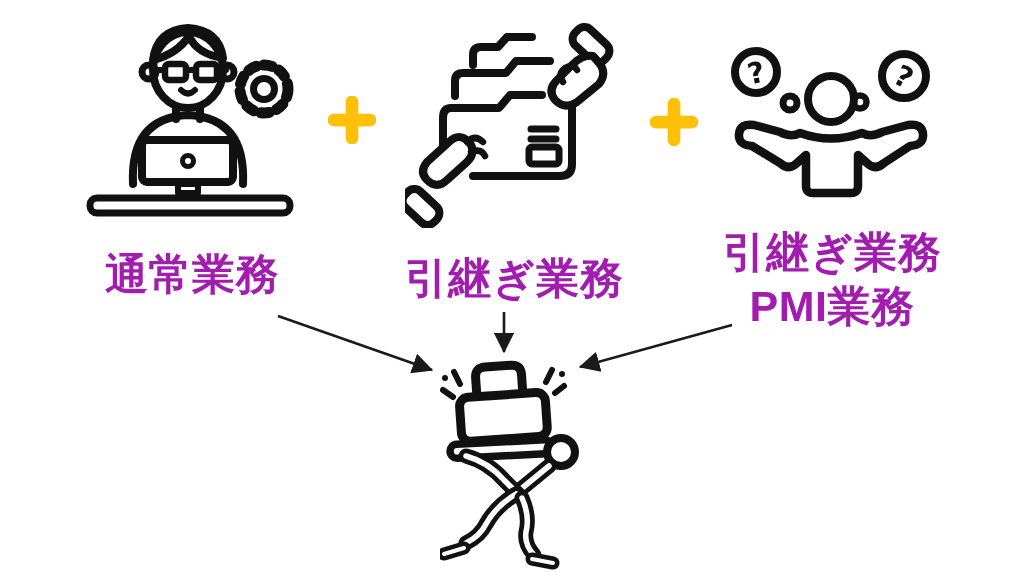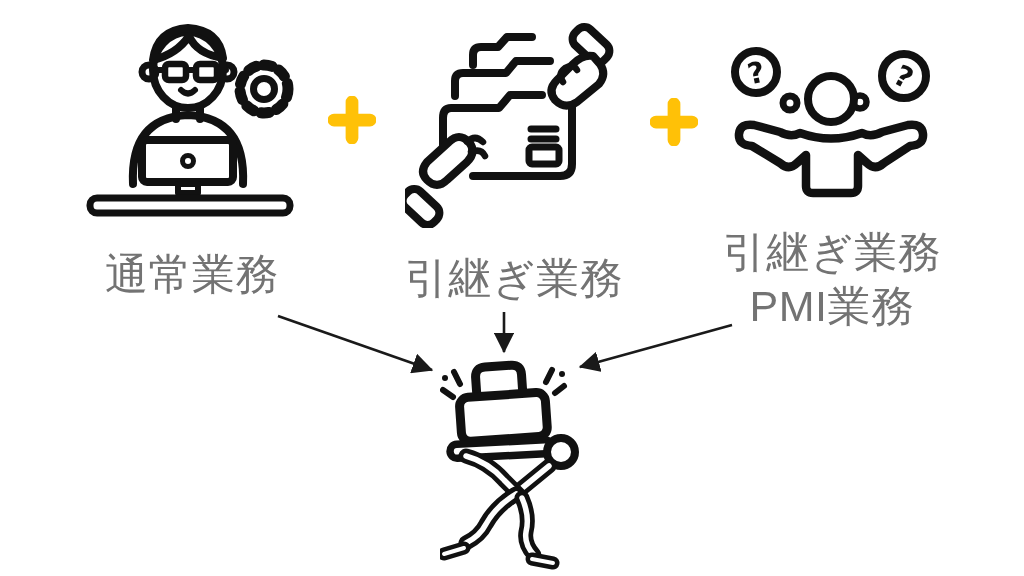--- a/index.html
+++ b/index.html
@@ -10,7 +10,7 @@
   .abs{position:absolute;}
   .label{
     position:absolute;width:300px;text-align:center;
-    font-weight:400;font-size:43px;color:#737373;line-height:1.25;
+    font-weight:700;font-size:43px;color:#a21caf;line-height:1.25;
     letter-spacing:0.5px;white-space:nowrap;
   }
   .label .line{display:block;}

